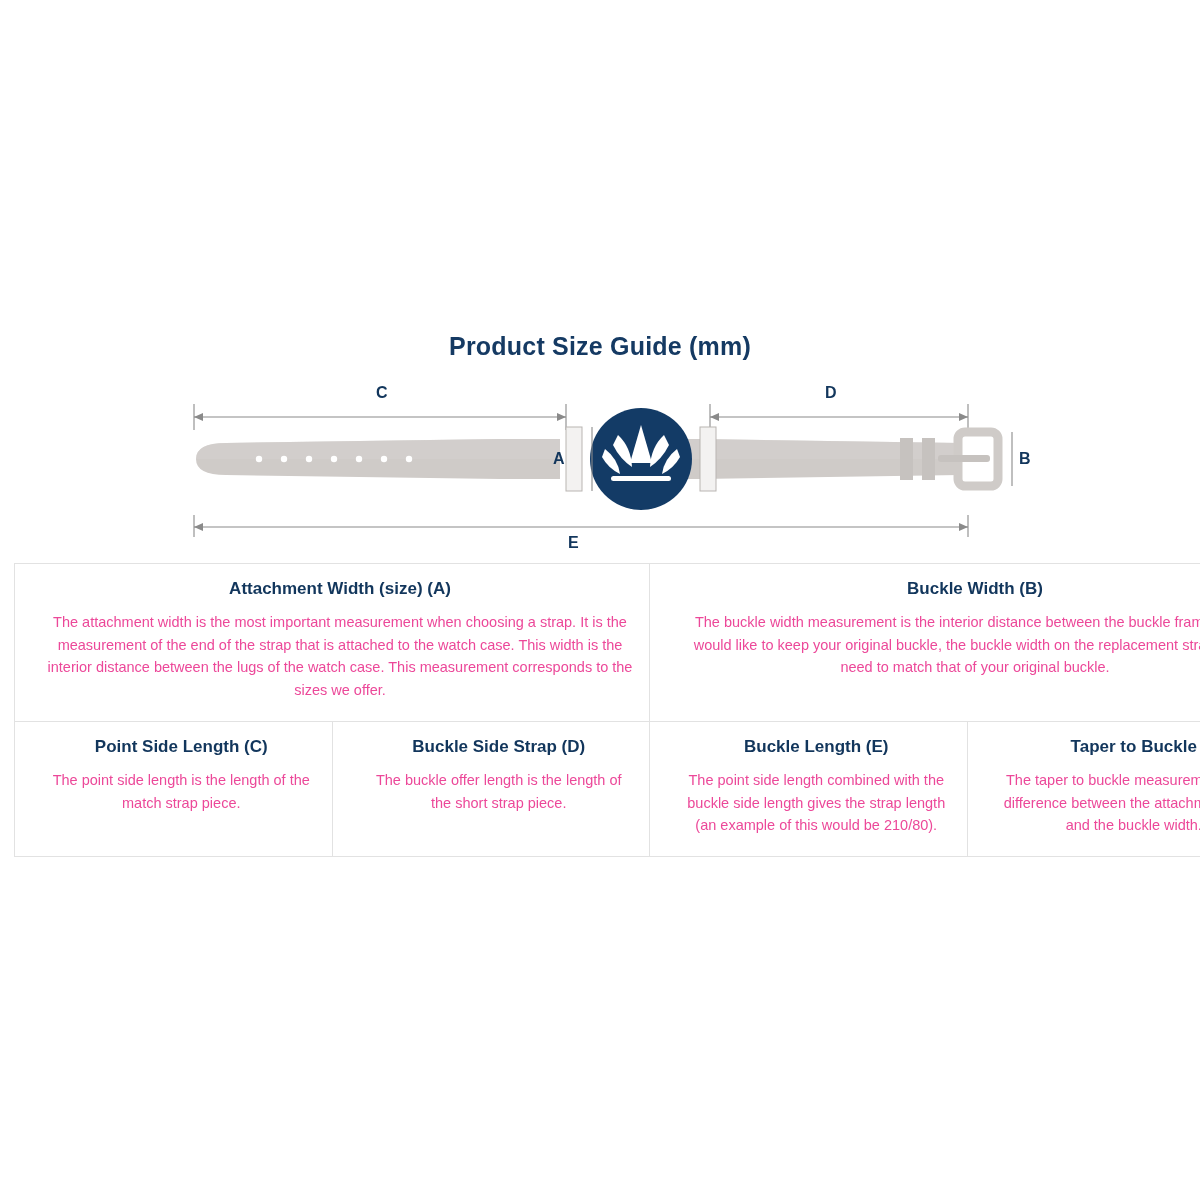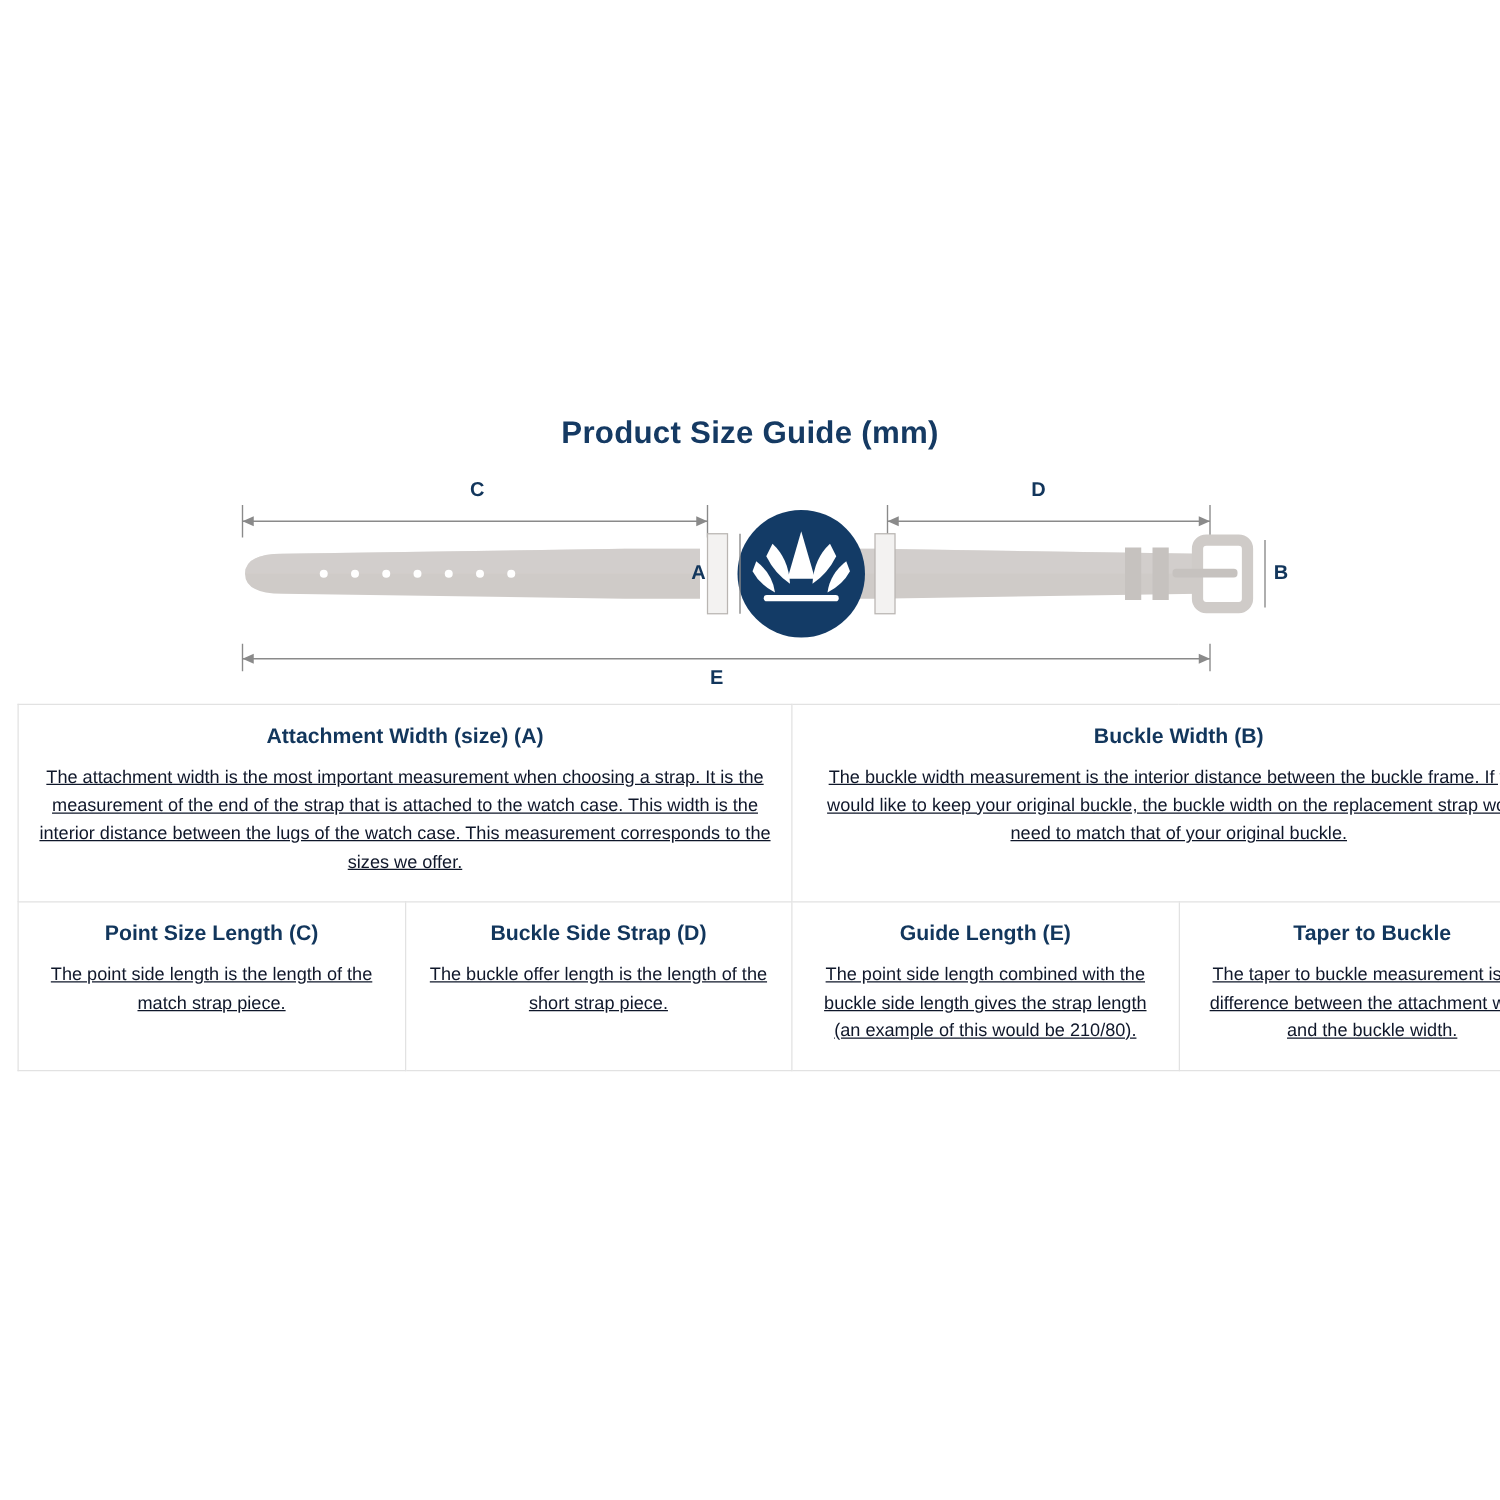--- a/index.html
+++ b/index.html
@@ -65,7 +65,7 @@
   #info-table td {
     border: 1px solid #e2e2e2;
     vertical-align: top;
-    padding: 14px 16px 20px 16px;
+    padding: 14px 16px 20px 32px;
   }
   .cell-title {
     font-size: 17px;

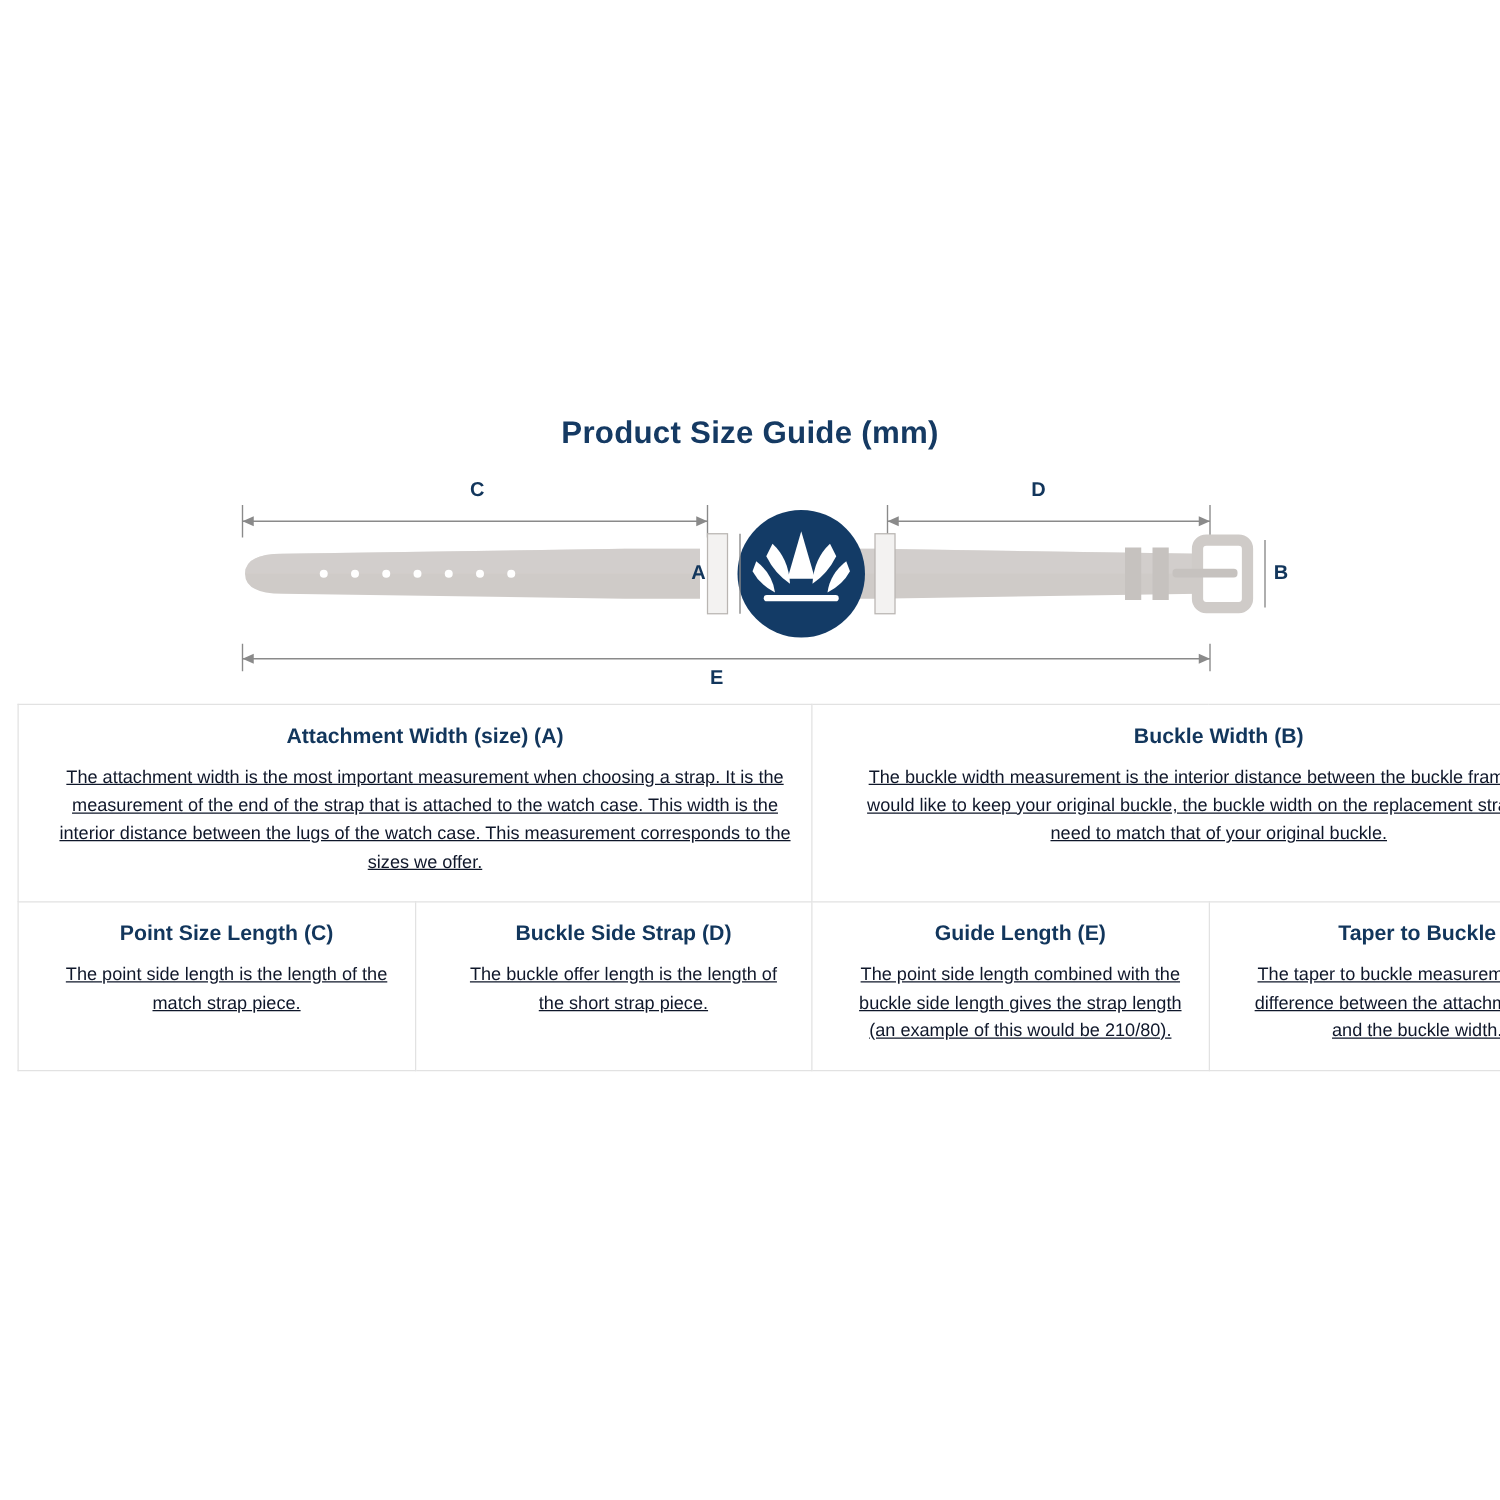--- a/index.html
+++ b/index.html
@@ -79,8 +79,7 @@
     font-size: 14.5px;
     line-height: 1.55;
     text-align: center;
-    color: #0f172a;
-    text-decoration: underline;
+    color: #ec4899;
   }
 </style>
 </head>

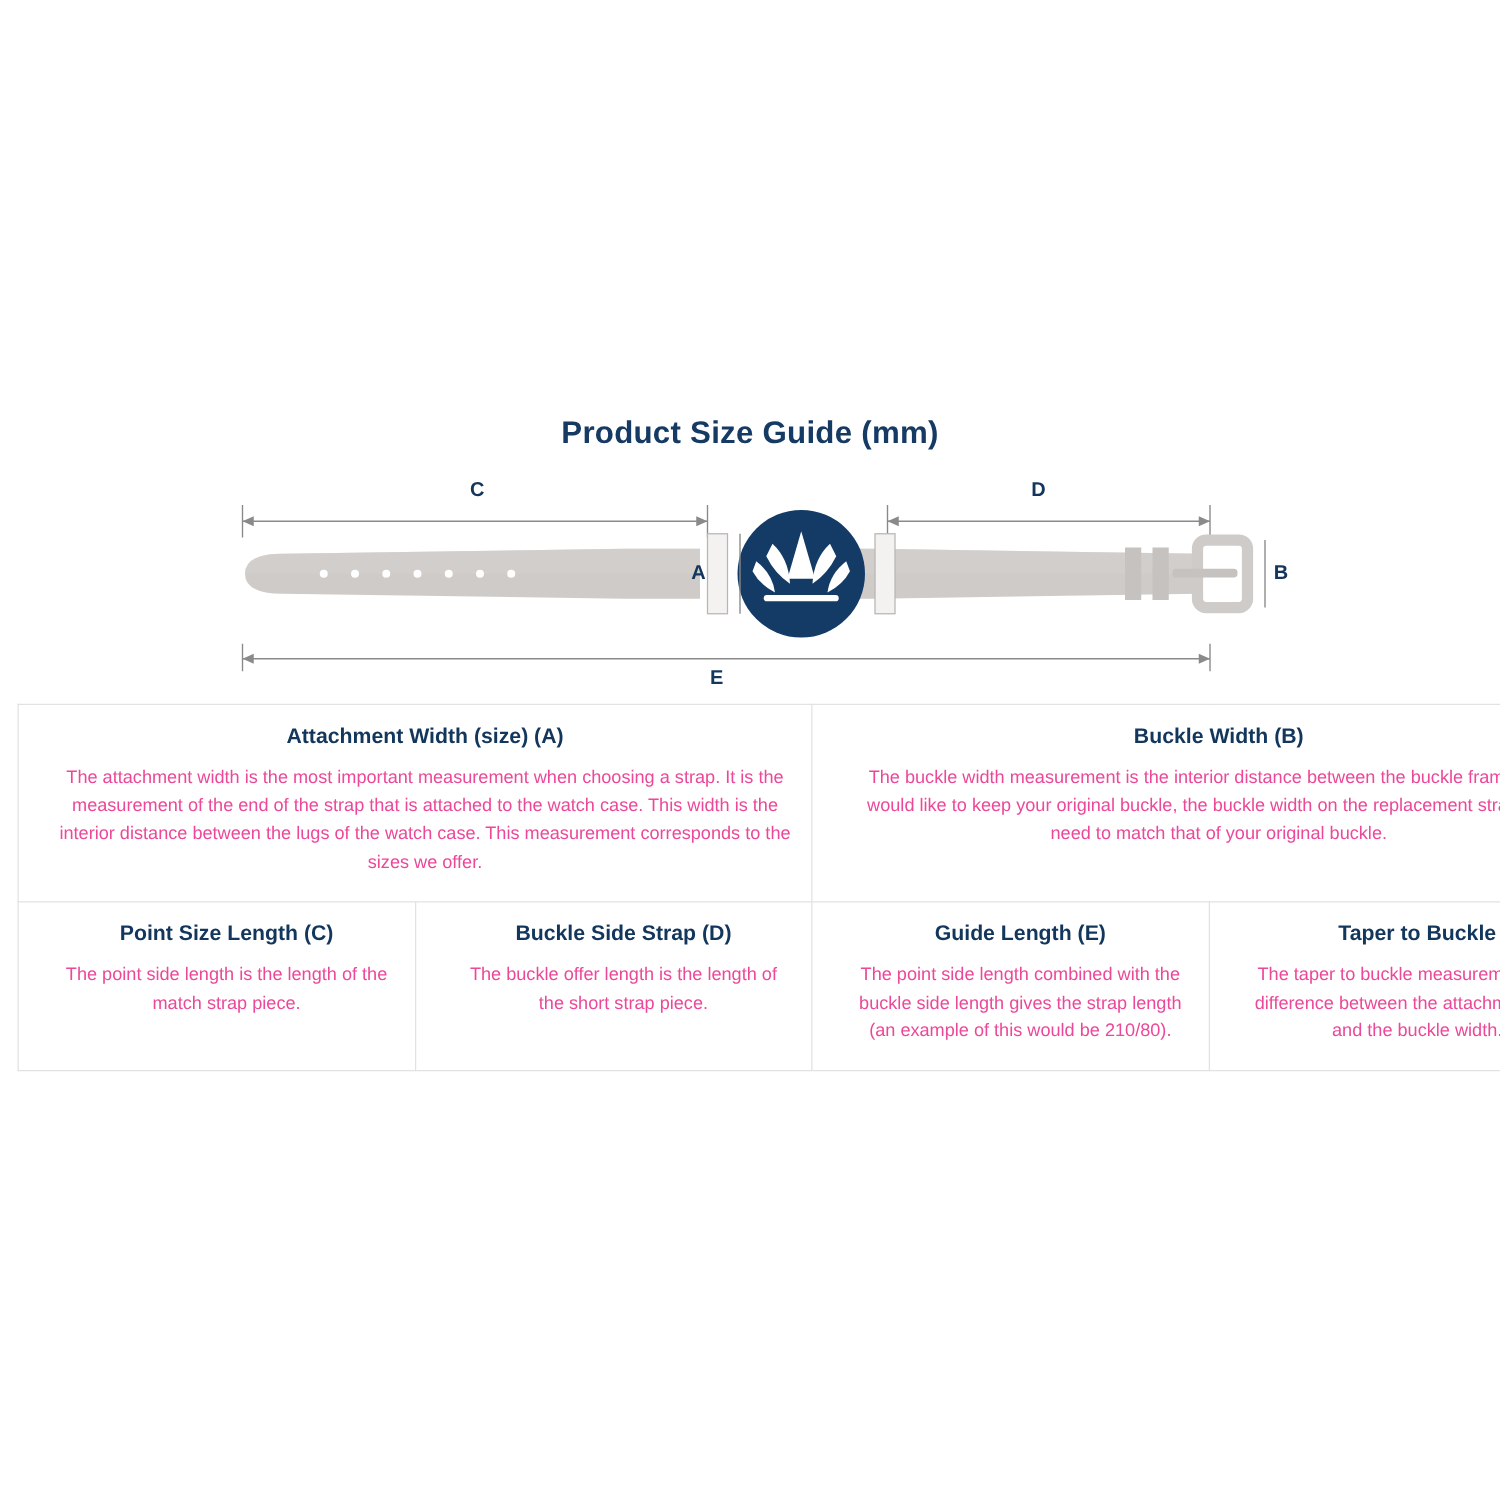--- a/index.html
+++ b/index.html
@@ -189,7 +189,7 @@
       </tr>
       <tr>
         <td style="width:290px;">
-          <div class="cell-title">Point Size Length (C)</div>
+          <div class="cell-title">Point Side Length (C)</div>
           <div class="cell-body">The point side length is the length of the match strap piece.</div>
         </td>
         <td style="width:296px;">

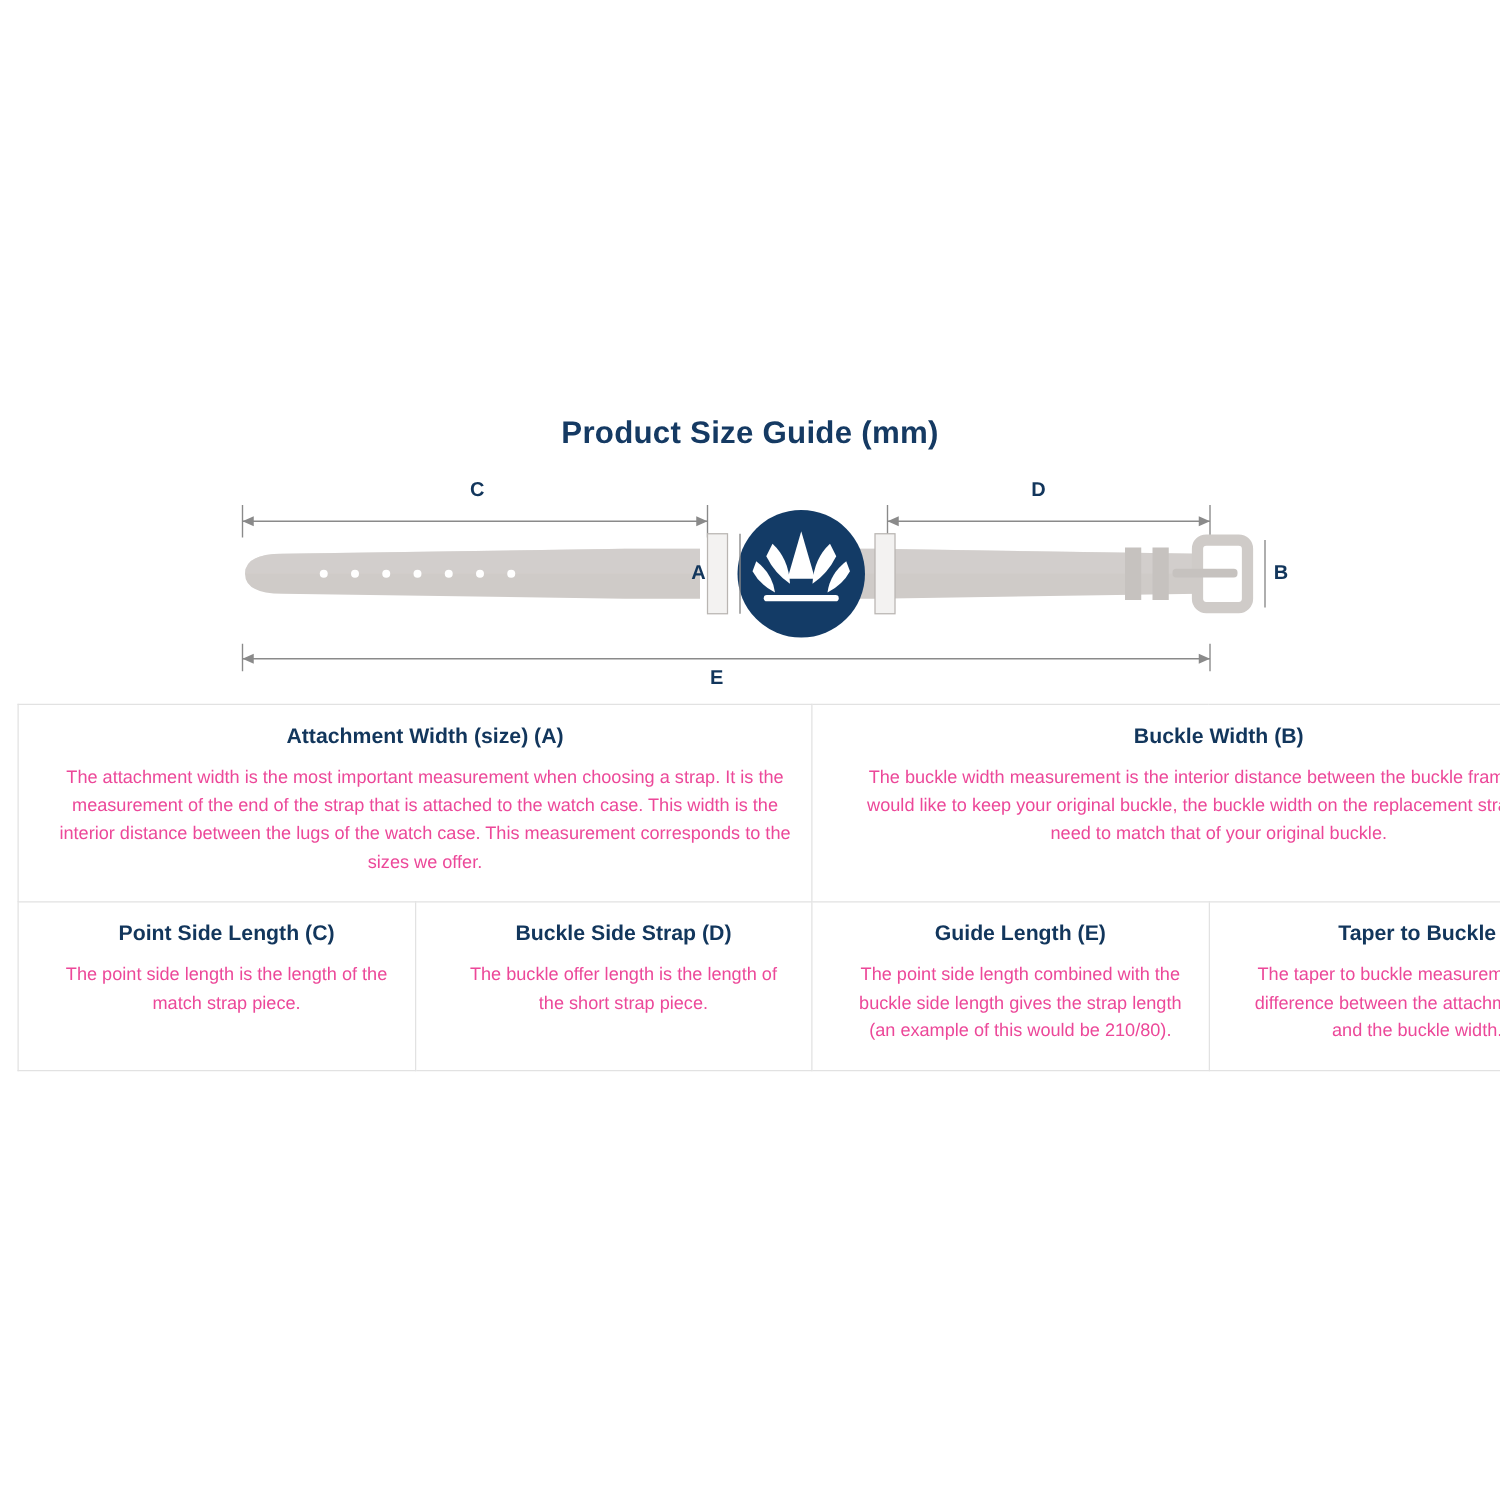--- a/index.html
+++ b/index.html
@@ -197,7 +197,7 @@
           <div class="cell-body">The buckle offer length is the length of the short strap piece.</div>
         </td>
         <td style="width:293px;">
-          <div class="cell-title">Guide Length (E)</div>
+          <div class="cell-title">Buckle Length (E)</div>
           <div class="cell-body">The point side length combined with the buckle side length gives the strap length (an example of this would be 210/80).</div>
         </td>
         <td style="width:293px;">

